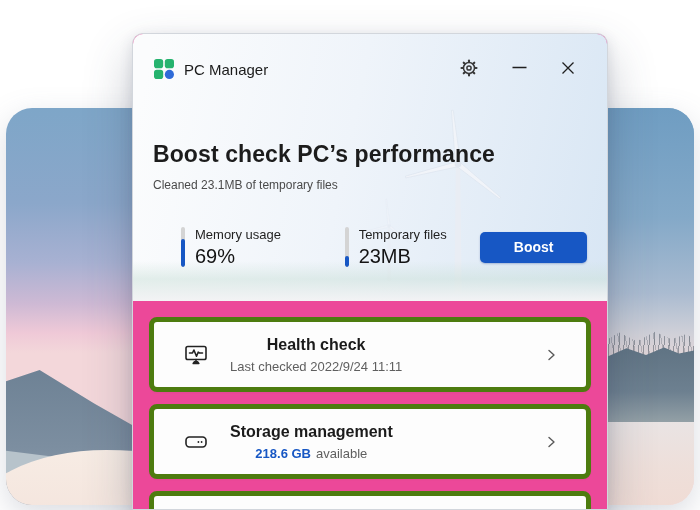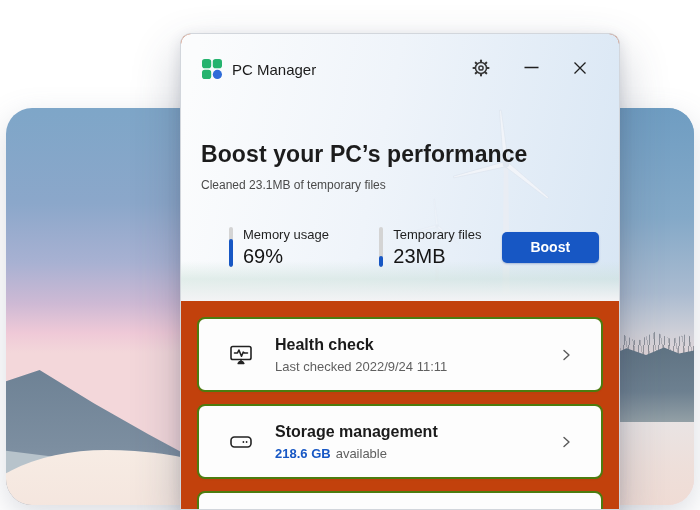--- a/index.html
+++ b/index.html
@@ -32,9 +32,9 @@
     background:linear-gradient(180deg,#e9e4e4 0%,#eedfda 55%,#f0dcd5 100%);}
 
   
-  .window{position:absolute;left:132px;top:33px;width:440px;height:477px;border-radius:11px 11px 0 0;
+  .window{position:absolute;left:132px;top:33px;width:476px;height:477px;border-radius:11px 11px 0 0;
     overflow:hidden;border:1px solid #d2d6dc;box-sizing:border-box;
-    box-shadow:0 22px 48px rgba(55,65,90,.30),0 4px 14px rgba(55,65,90,.14);background:#c2410c;margin-left:48px;}
+    box-shadow:0 22px 48px rgba(55,65,90,.30),0 4px 14px rgba(55,65,90,.14);background:#ec4899;}
 
   .hero{position:relative;height:267px;overflow:hidden;
     background:linear-gradient(102deg,#fbfcfd 4%,#eff4fa 45%,#d8e6f4 100%);}

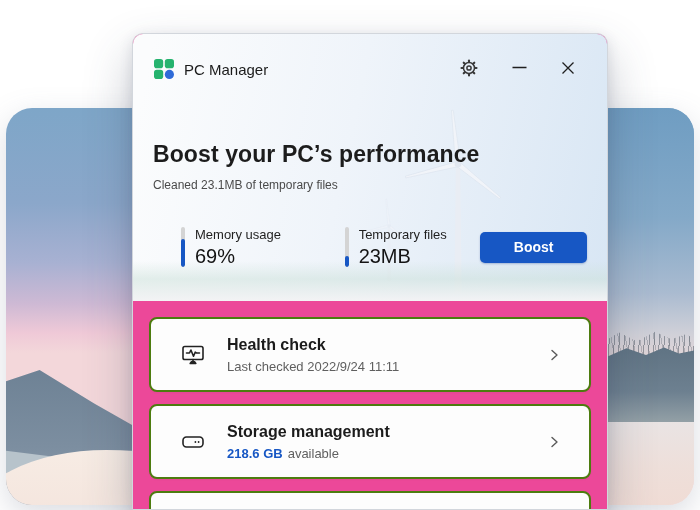--- a/index.html
+++ b/index.html
@@ -175,7 +175,7 @@
         </div>
       </div>
 
-      <div class="heading">Boost your PC’s performance</div>
+      <div class="heading">Boost check PC’s performance</div>
       <div class="subheading">Cleaned 23.1MB of temporary files</div>
 
       <div class="stats-row">

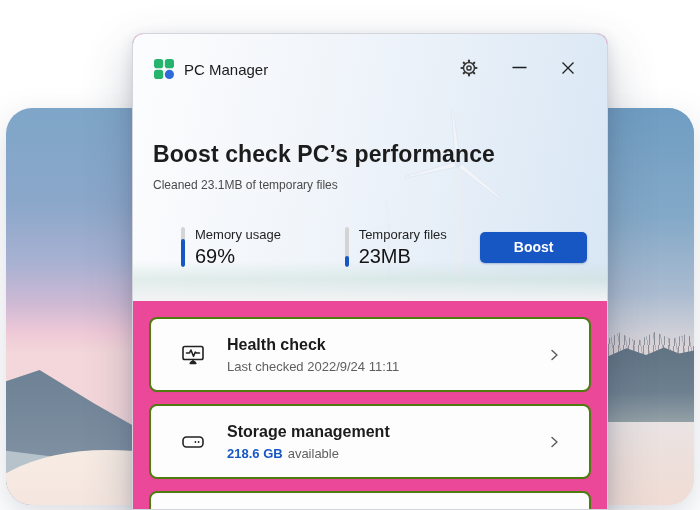--- a/index.html
+++ b/index.html
@@ -64,8 +64,8 @@
     color:#ffffff;font-family:inherit;font-size:14px;font-weight:600;cursor:pointer;box-shadow:0 1px 2px rgba(20,60,140,.3);}
 
   .cards-section{padding:16px;display:flex;flex-direction:column;gap:12px;background:transparent;}
-  .card{display:flex;align-items:center;height:75px;background:#fdfdfd;border:2px solid #4d7c0f;border-radius:8px;
-    box-sizing:border-box;padding:0 20px 0 28px;cursor:pointer;box-shadow:0 1px 2px rgba(0,0,0,.03);}
+  .card{display:flex;align-items:center;height:75px;background:#fdfdfd;border:5px solid #4d7c0f;border-radius:8px;
+    box-sizing:border-box;padding:0 20px 0 28px;cursor:pointer;box-shadow:0 1px 2px rgba(0,0,0,.03);text-align:center;}
   .card-icon{flex:none;display:flex;margin-right:20px;}
   .card-text{display:flex;flex-direction:column;gap:3px;}
   .card-title{font-size:16px;font-weight:600;color:#1b1b1b;line-height:20px;}

